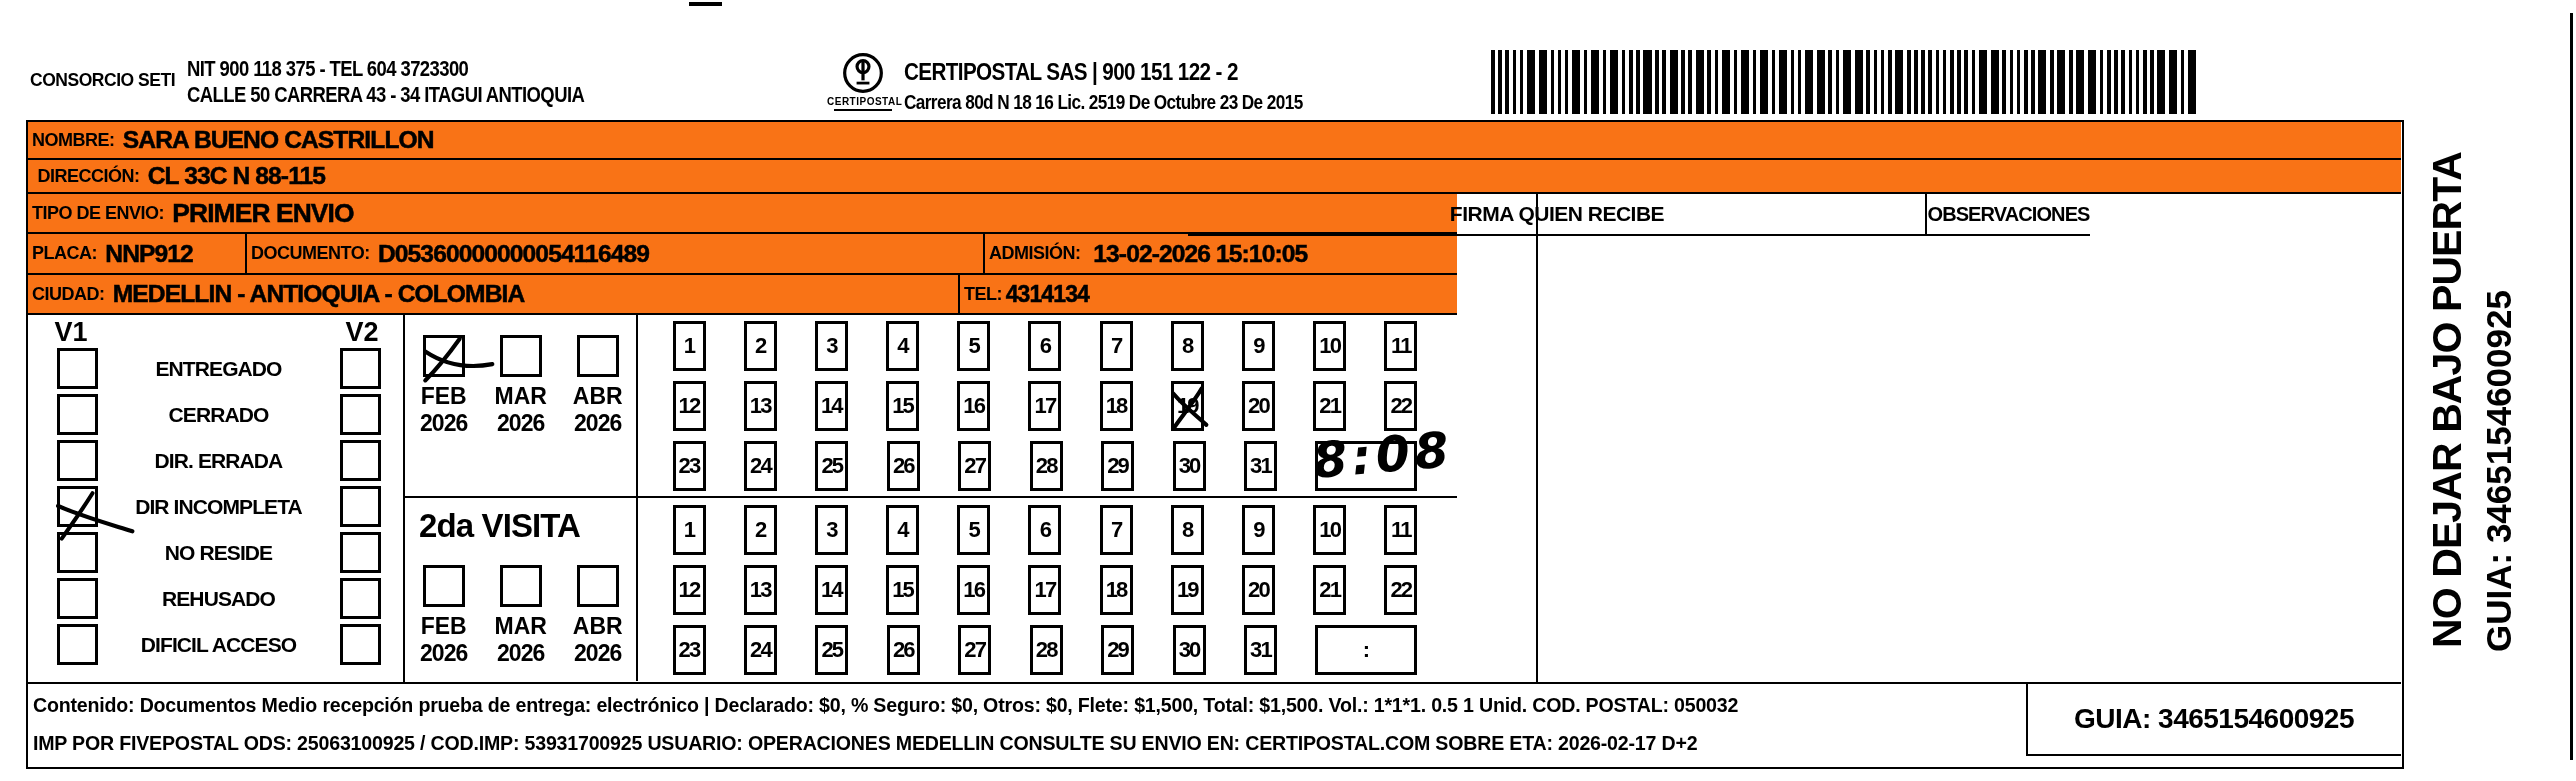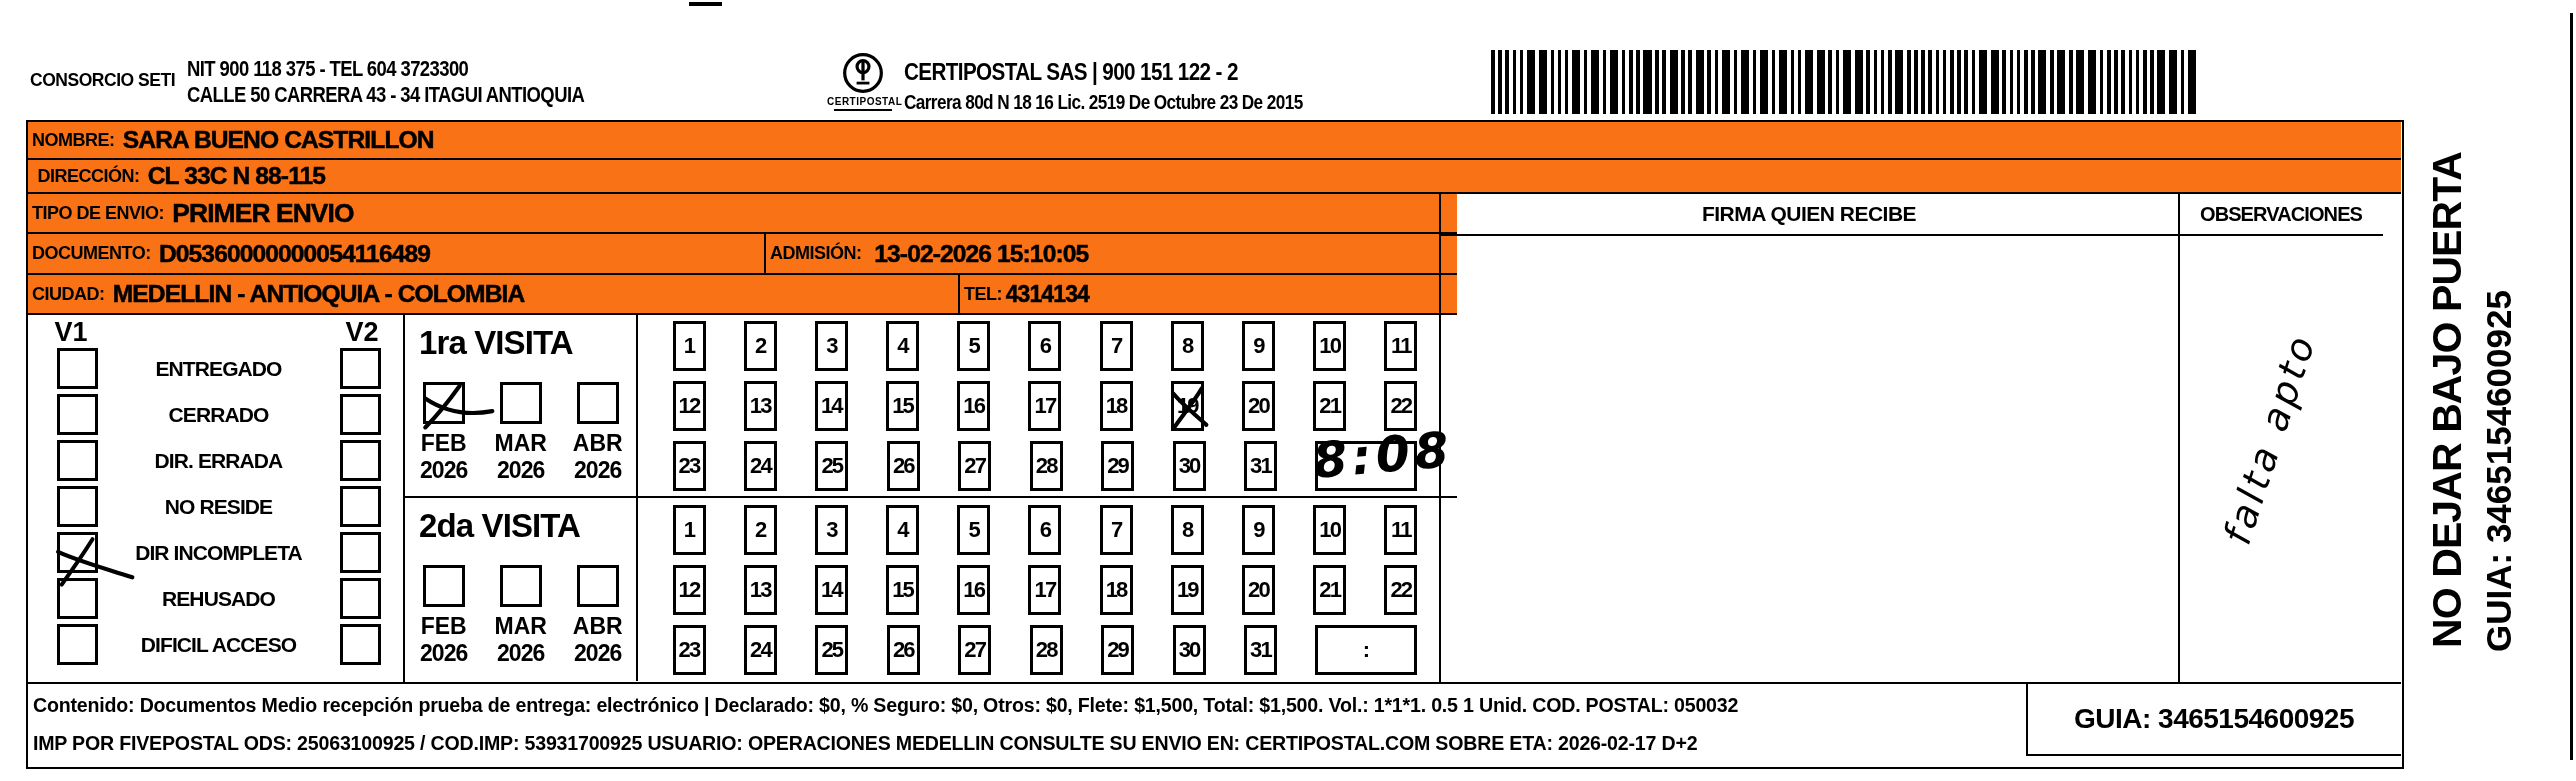--- a/index.html
+++ b/index.html
@@ -66,7 +66,7 @@
   .t-sep{font-size:22px;font-weight:bold;}
   .time-scrawl{position:absolute;left:-5.5px;top:-16.4px;font-family:"DejaVu Sans",sans-serif;font-style:italic;font-weight:600;font-size:49px;letter-spacing:4.6px;transform:rotate(-5deg);white-space:nowrap;}
   
-  .right-sec{position:absolute;left:1411px;top:72px;width:944px;height:488px;border-left:2.7px solid #000;box-sizing:border-box;display:flex;flex-direction:column;justify-content:center;}
+  .right-sec{position:absolute;left:1508px;top:72px;width:944px;height:488px;border-left:2.7px solid #000;box-sizing:border-box;display:flex;flex-direction:row;justify-content:center;}
   .rs-head{height:40px;display:flex;border-bottom:2.7px solid #000;box-sizing:content-box;flex:0 0 auto;}
   .rs-firma{width:737px;display:flex;align-items:center;justify-content:center;font-size:21px;font-weight:bold;letter-spacing:-0.5px;}
   .rs-obs{flex:1;border-left:2.7px solid #000;display:flex;align-items:center;justify-content:center;font-size:20px;font-weight:bold;letter-spacing:-0.9px;}

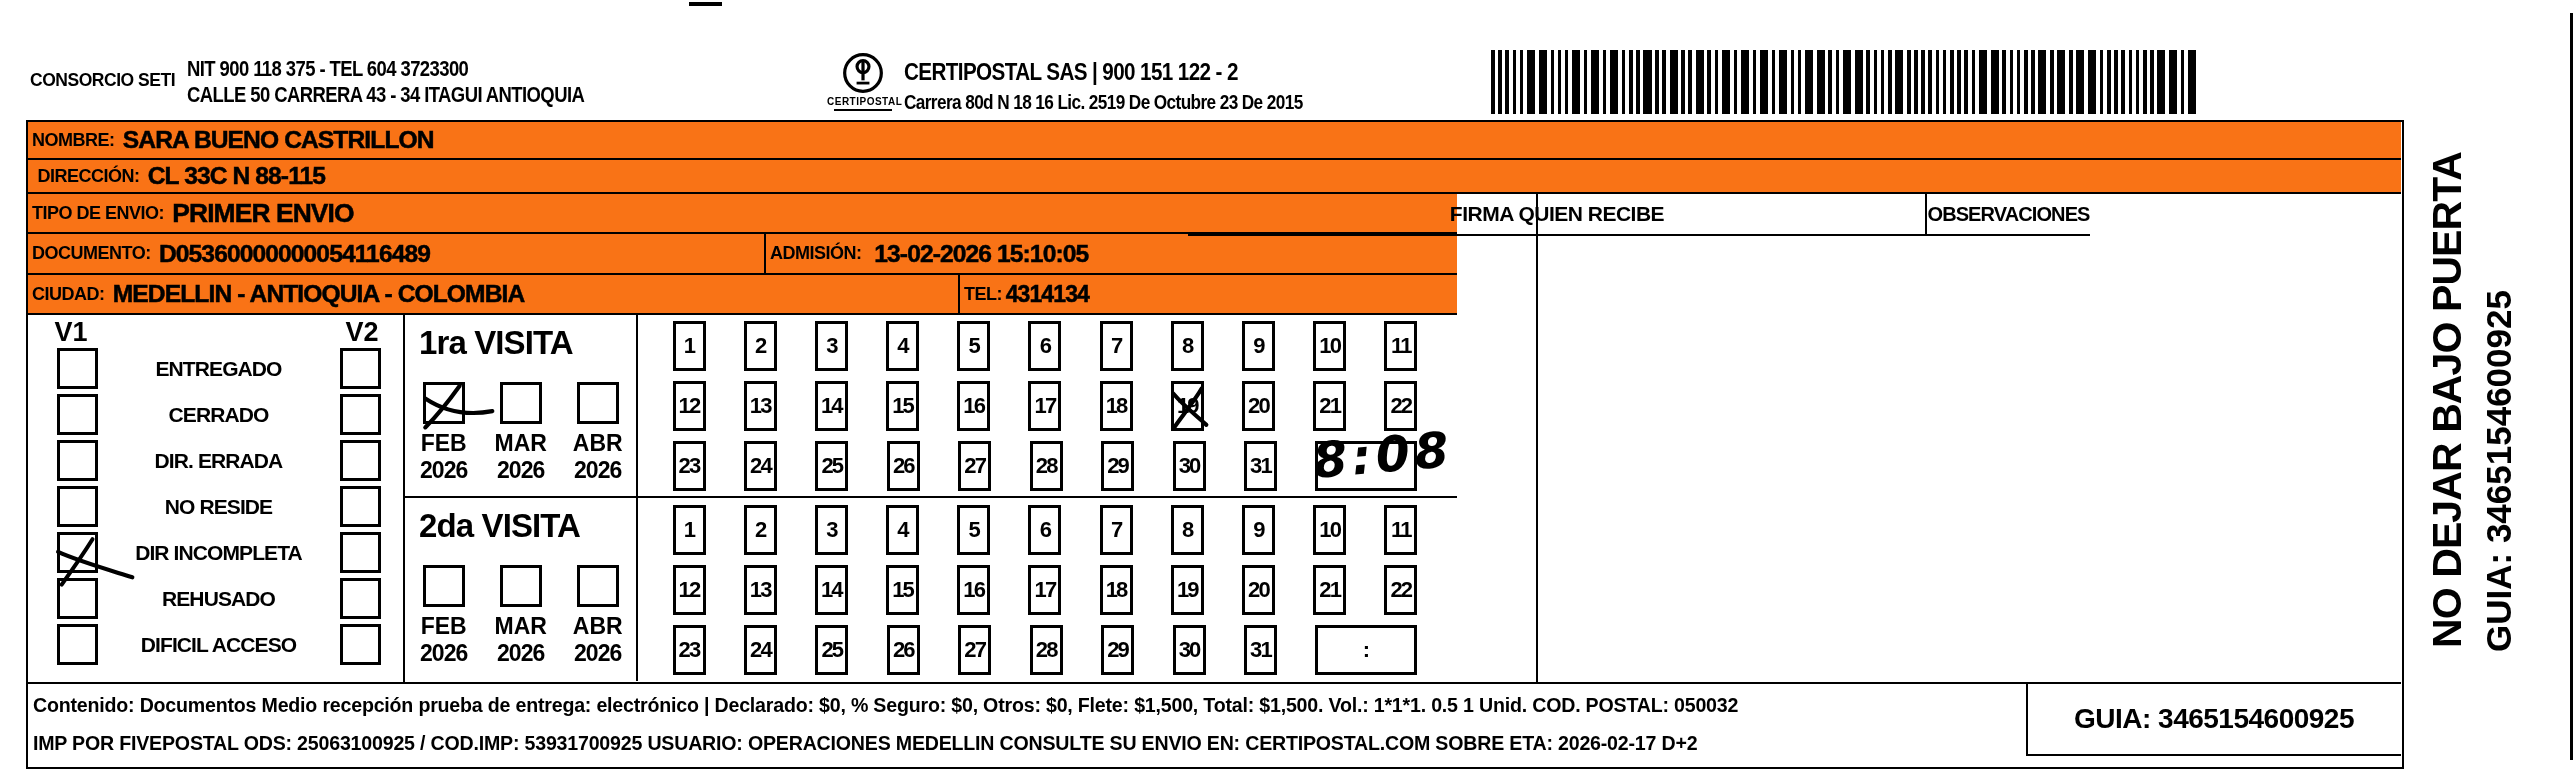--- a/index.html
+++ b/index.html
@@ -219,6 +219,10 @@
       <span class="val">PRIMER ENVIO</span>
     </div>
     <div class="row row-placa">
+      <div class="cell c-placa">
+        <span class="lab">PLACA:</span>
+        <span class="val">NNP912</span>
+      </div>
       <div class="cell c-doc">
         <span class="lab">DOCUMENTO:</span>
         <span class="val">D05360000000054116489</span>

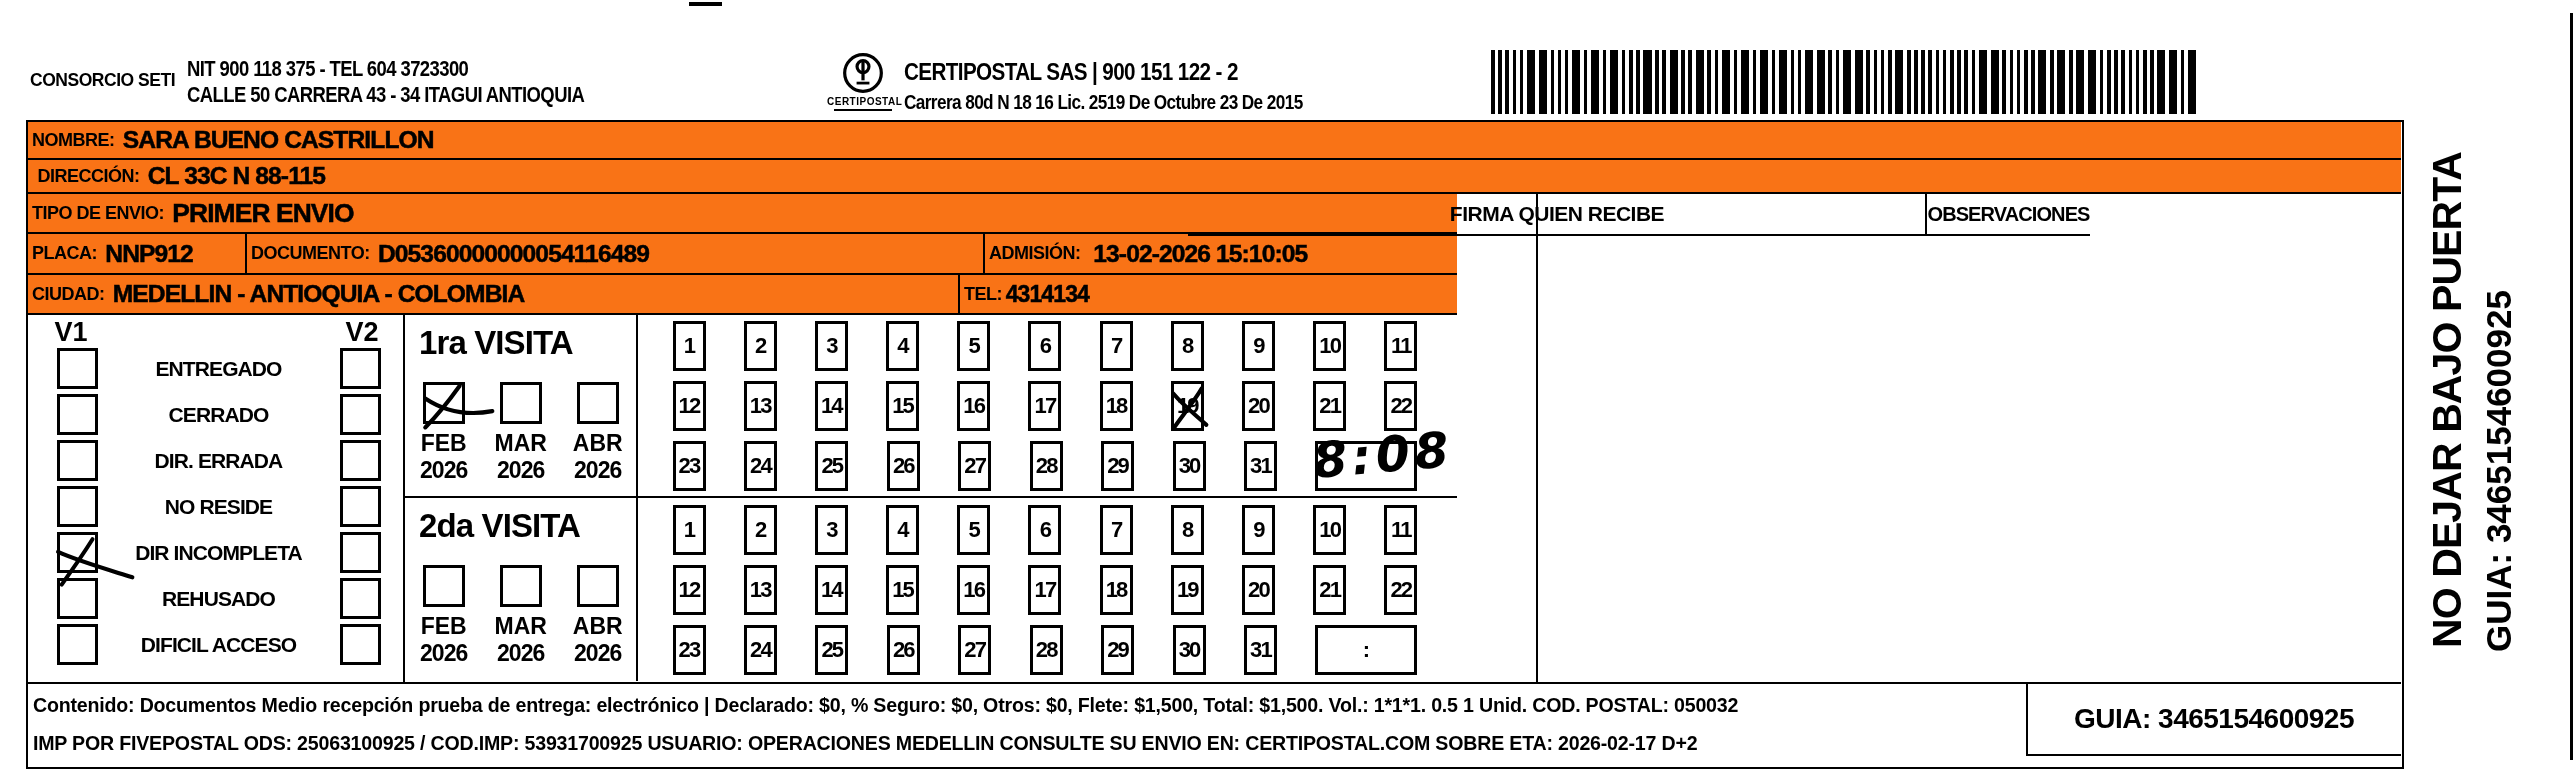--- a/index.html
+++ b/index.html
@@ -295,7 +295,6 @@
       <div class="v-right">
         <div class="v-row first">
           <div class="v-titlecol" id="vt0">
-              <div class="v-title">1ra VISITA</div>
               <div class="v-months">
                 <div class="m-col">
                   <div class="m-box">

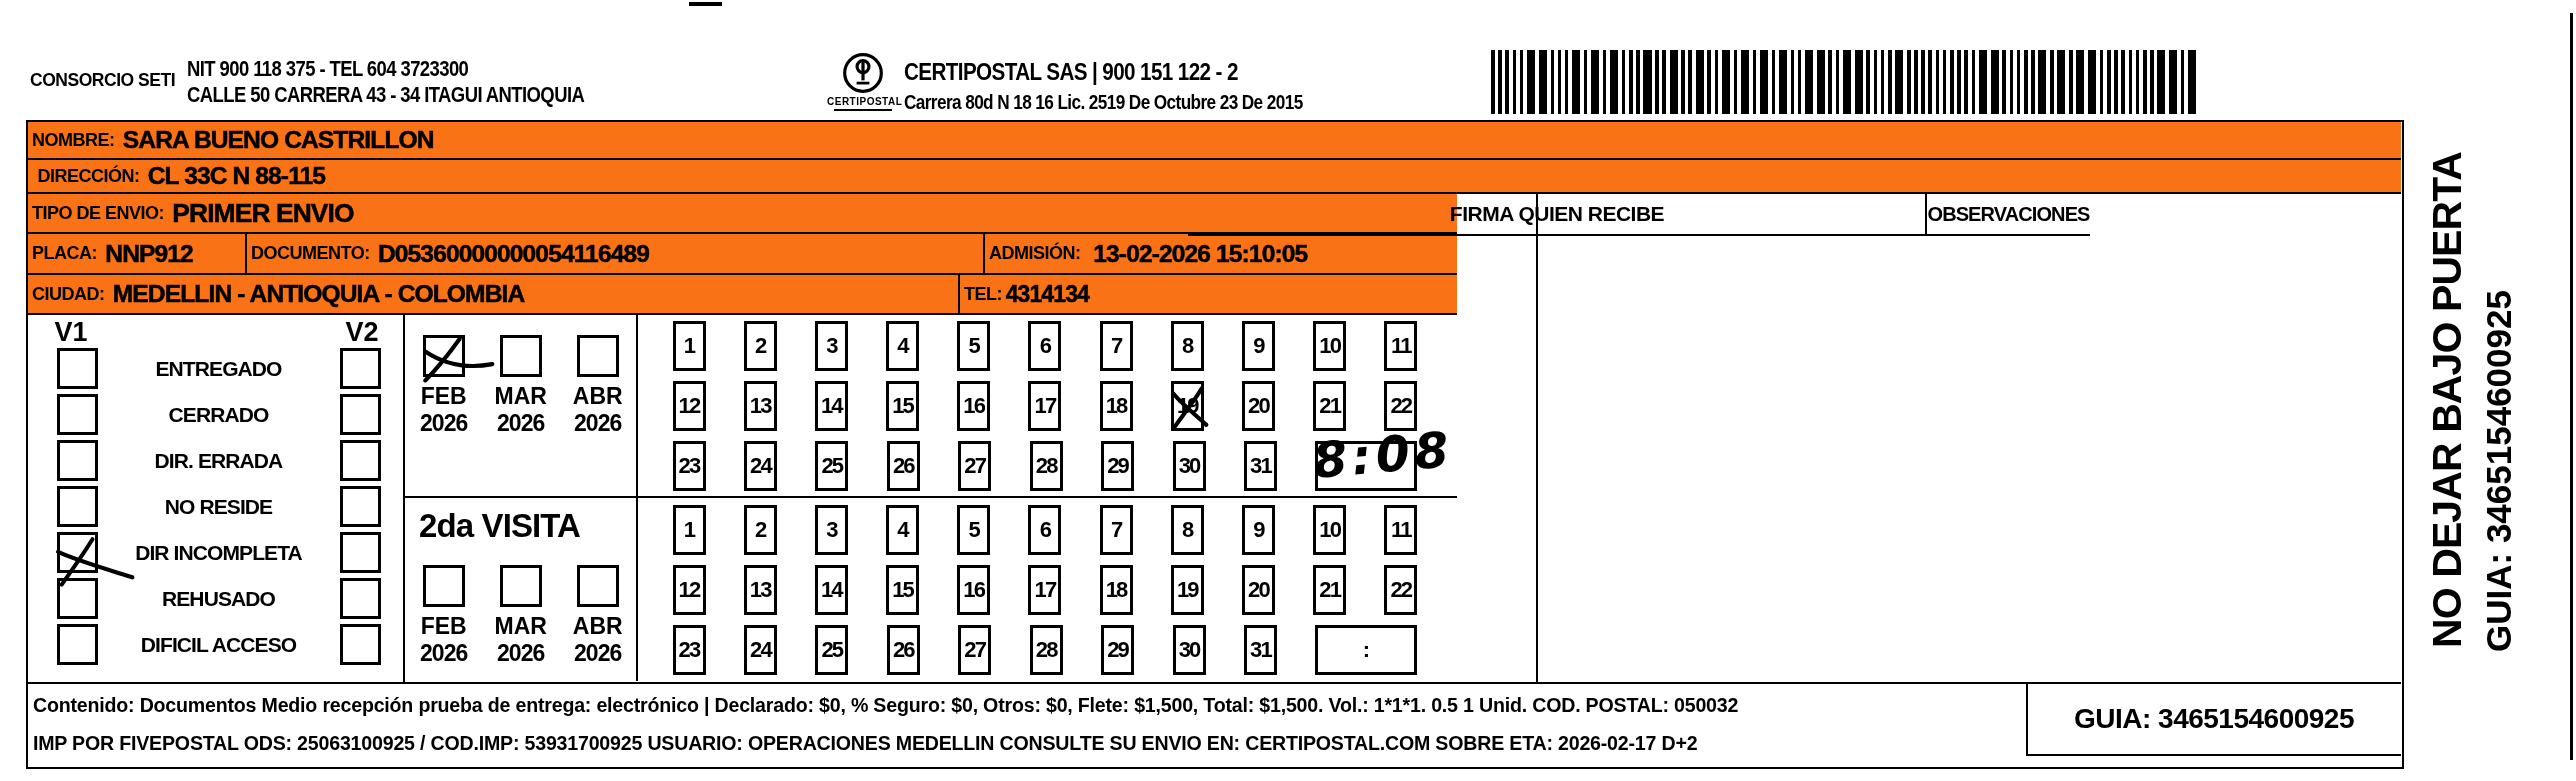--- a/index.html
+++ b/index.html
@@ -266,11 +266,6 @@
               <div class="sp-box"></div>
             </div>
             <div class="sp-row">
-              <div class="sp-box"></div>
-              <div class="sp-label">NO RESIDE</div>
-              <div class="sp-box"></div>
-            </div>
-            <div class="sp-row">
               <div class="sp-box">
                 <svg viewBox="0 0 100 64" class="xmark x-v1">
                   <path d="M12 22 C 34 32, 62 40, 94 50"></path>
@@ -278,6 +273,11 @@
                 </svg>
               </div>
               <div class="sp-label">DIR INCOMPLETA</div>
+              <div class="sp-box"></div>
+            </div>
+            <div class="sp-row">
+              <div class="sp-box"></div>
+              <div class="sp-label">NO RESIDE</div>
               <div class="sp-box"></div>
             </div>
             <div class="sp-row">

